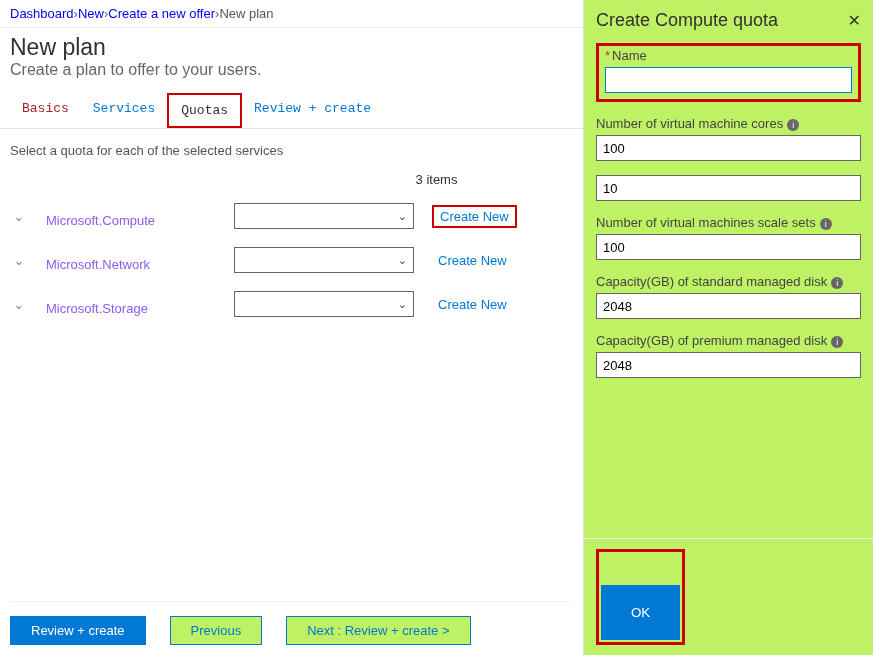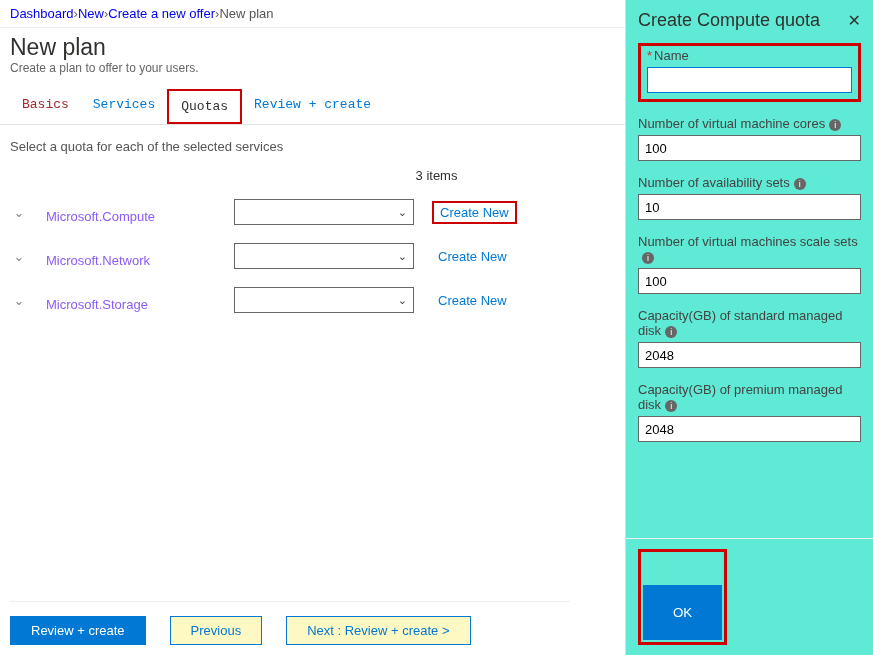--- a/index.html
+++ b/index.html
@@ -28,7 +28,7 @@
     .btn-primary { background: #0078d4; color: #fff; border: 1px solid #0078d4; }
     .btn-outline { background: #fef9c3; color: #0078d4; border: 1px solid #0078d4; }
     
-    .panel { position: absolute; top: 0; right: 0; width: 248px; height: 655px; background: #5eead4; border-left: 1px solid #ddd; display: flex; flex-direction: column; }
+    .panel { position: absolute; top: 0; right: 0; width: 290px; height: 655px; background: #bef264; border-left: 1px solid #ddd; display: flex; flex-direction: column; }
     .panel-head { display: flex; justify-content: space-between; align-items: center; padding: 10px 12px 12px; }
     .panel-title { font-size: 18px; font-weight: 400; }
     .close-x { font-size: 16px; cursor: pointer; font-family: Arial, sans-serif; }

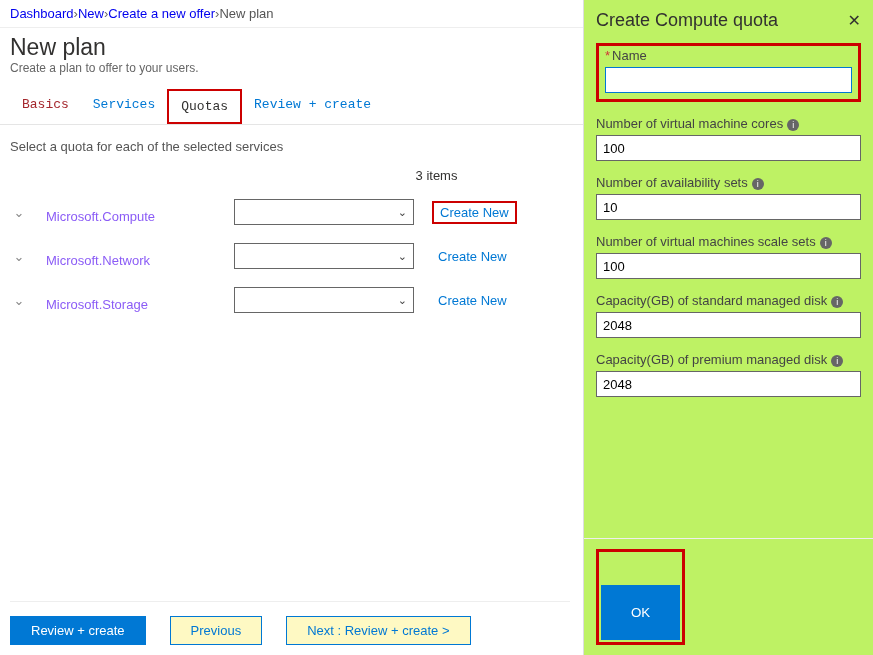--- a/index.html
+++ b/index.html
@@ -8,7 +8,7 @@
     .breadcrumb .sep { color: #666; }
     .breadcrumb .plain { color: #555; }
     .page-title { font-size: 23px; font-weight: 400; padding: 6px 10px 0; }
-    .page-subtitle { font-size: 12px; color: #666; padding: 0 10px 14px; }
+    .page-subtitle { font-size: 16px; color: #666; padding: 0 10px 14px; }
     .tabs { display: flex; gap: 0; padding: 0 10px; border-bottom: 1px solid #e5e5e5; }
     .tab { padding: 8px 12px; cursor: pointer; color: #0078d4; font-family: Liberation Mono, monospace; }
     .tab.basics { color: #a4262c; }

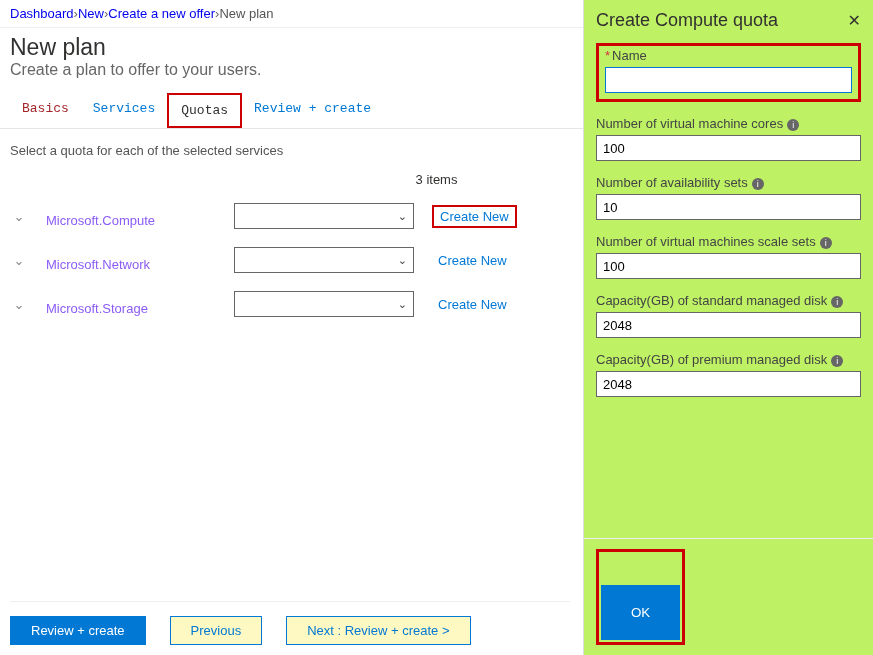--- a/index.html
+++ b/index.html
@@ -122,7 +122,6 @@
       <input type="text" value="100" style="">
     </div>
     <div class="field">
-      <label><span>Number of availability sets</span><span class="info-icon">i</span></label>
       <input type="text" value="10" style="">
     </div>
     <div class="field">

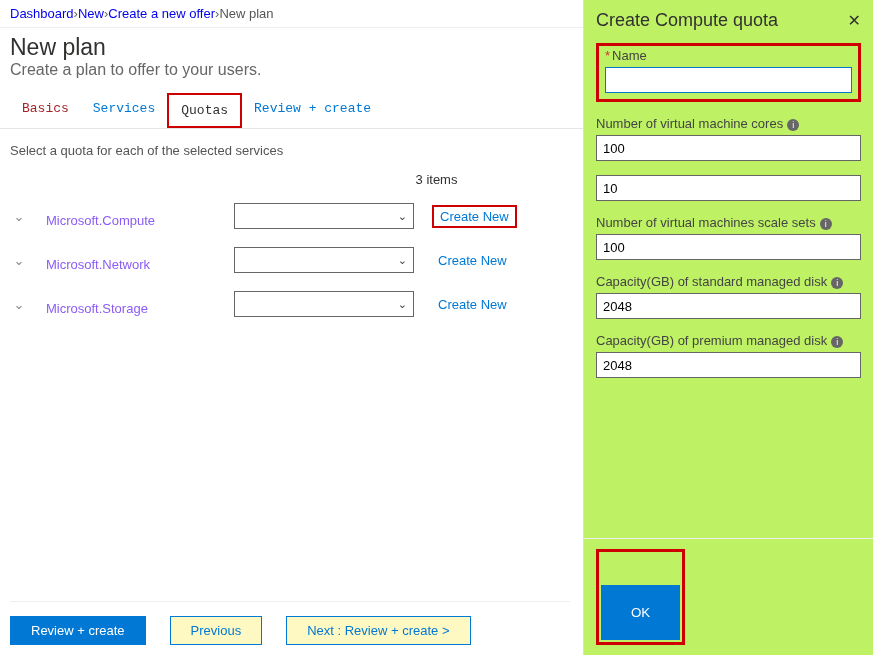--- a/index.html
+++ b/index.html
@@ -26,7 +26,7 @@
     .footer { position: absolute; bottom: 10px; left: 10px; display: flex; gap: 24px; border-top: 1px solid #eee; padding-top: 14px; width: 560px; }
     .btn { padding: 6px 20px; font-size: 13px; cursor: pointer; }
     .btn-primary { background: #0078d4; color: #fff; border: 1px solid #0078d4; }
-    .btn-outline { background: #fef9c3; color: #0078d4; border: 1px solid #0078d4; }
+    .btn-outline { background: #bef264; color: #0078d4; border: 1px solid #0078d4; }
     
     .panel { position: absolute; top: 0; right: 0; width: 290px; height: 655px; background: #bef264; border-left: 1px solid #ddd; display: flex; flex-direction: column; }
     .panel-head { display: flex; justify-content: space-between; align-items: center; padding: 10px 12px 12px; }

